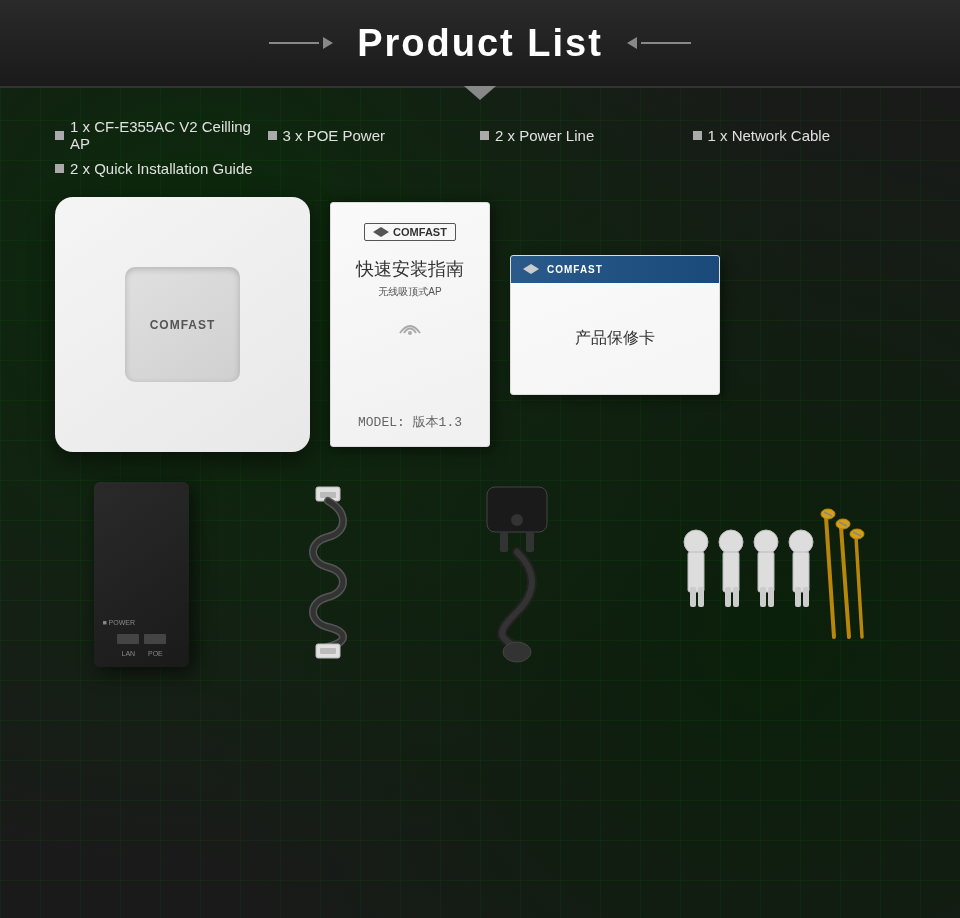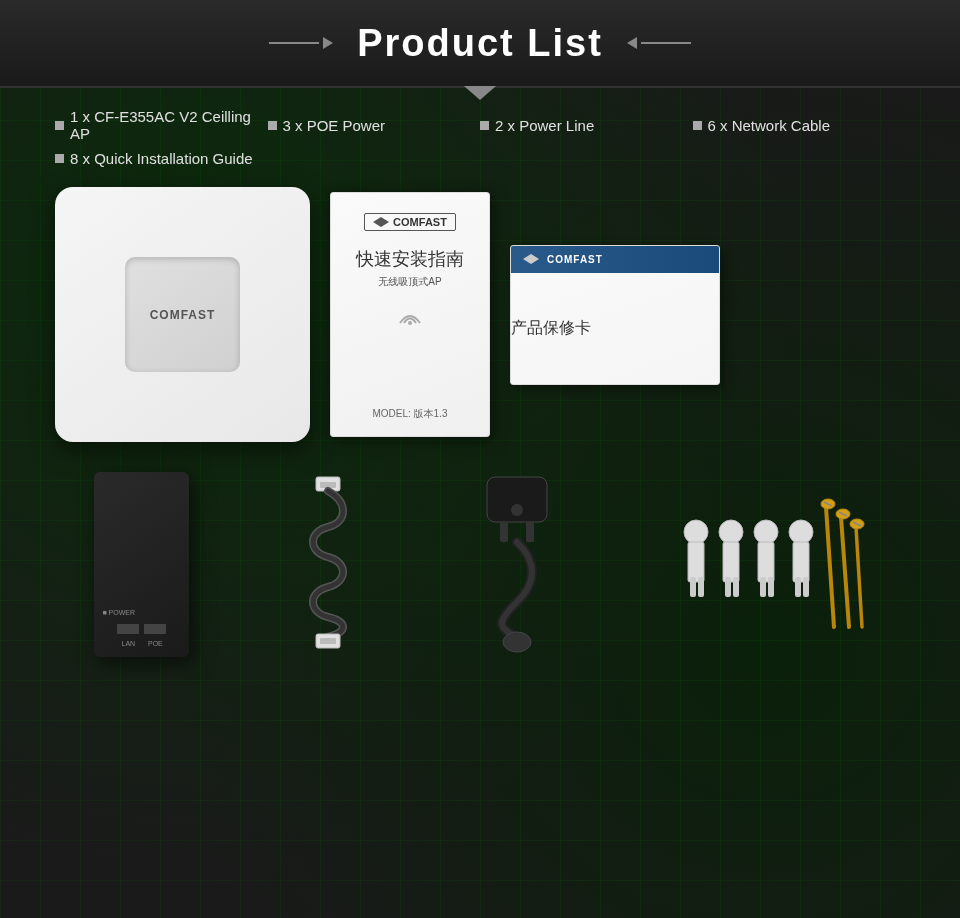--- a/index.html
+++ b/index.html
@@ -106,6 +106,7 @@
       row-gap: 8px;
       column-gap: 0;
       margin-bottom: 20px;
+      margin-top: 10px;
     }
 
     .product-item {

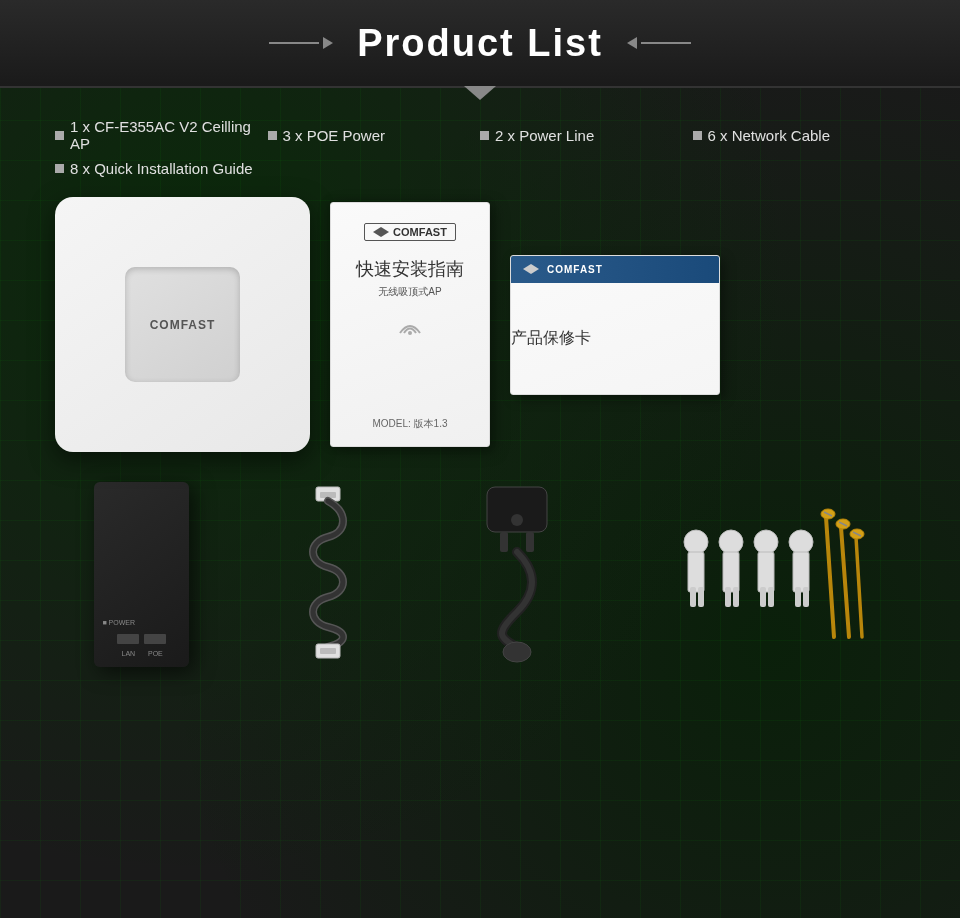--- a/index.html
+++ b/index.html
@@ -386,7 +386,7 @@
     </div>
     <div class="product-item">
       <span class="bullet-square"></span>
-      <span>6 x Network Cable</span>
+      <span>1 x Network Cable</span>
     </div>
     <div class="product-item">
       <span class="bullet-square"></span>

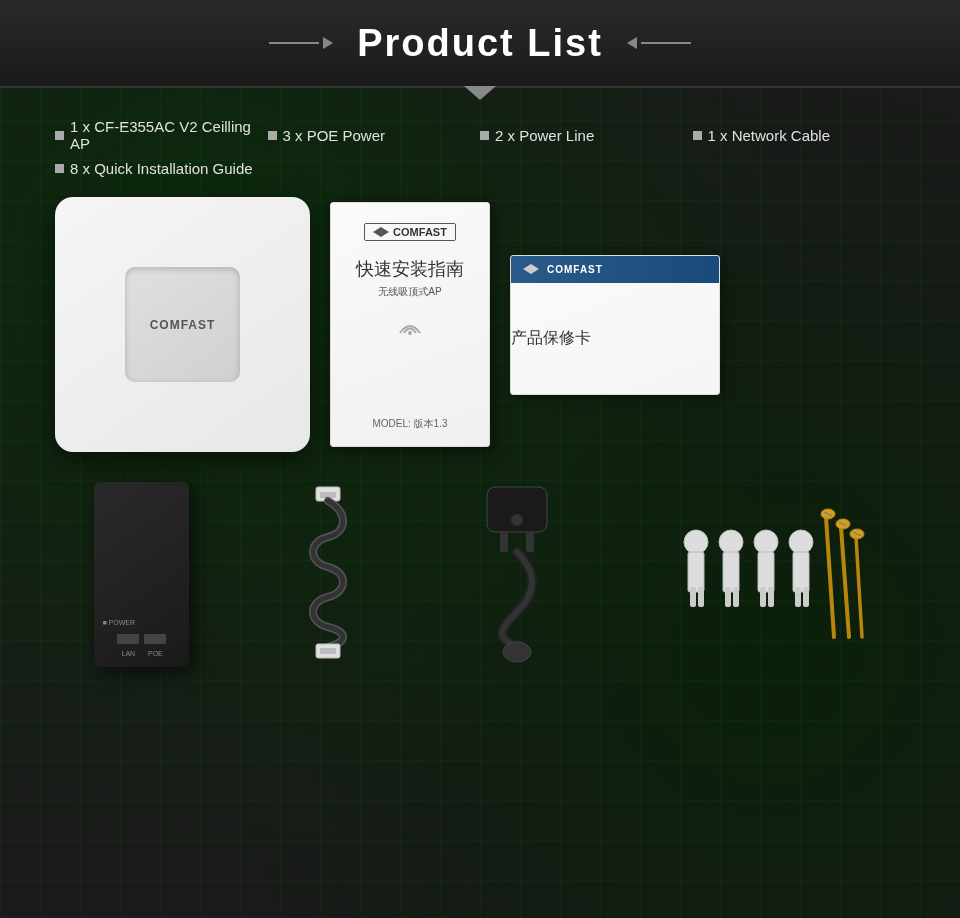--- a/index.html
+++ b/index.html
@@ -390,7 +390,7 @@
     </div>
     <div class="product-item">
       <span class="bullet-square"></span>
-      <span>8 x Quick Installation Guide</span>
+      <span>2 x Quick Installation Guide</span>
     </div>
   </div>
 

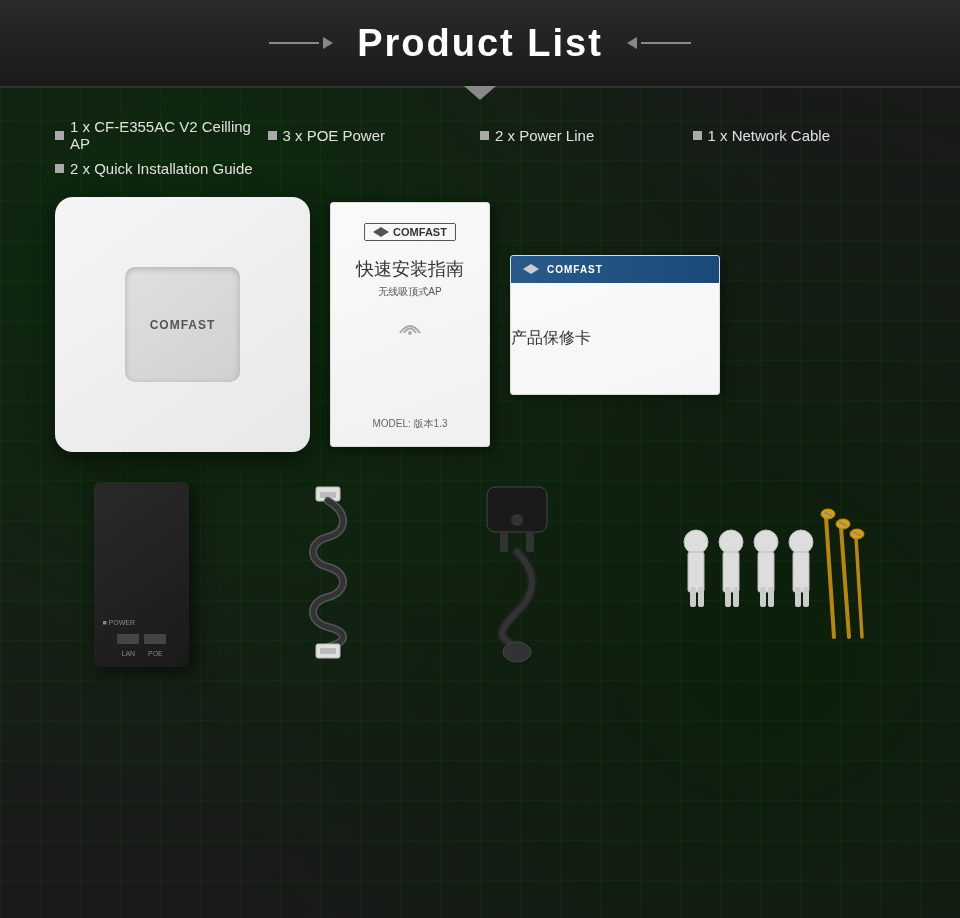--- a/index.html
+++ b/index.html
@@ -250,7 +250,7 @@
       flex: 1;
       display: flex;
       align-items: center;
-      justify-content: flex-start;
+      justify-content: center;
     }
 
     .warranty-chinese {

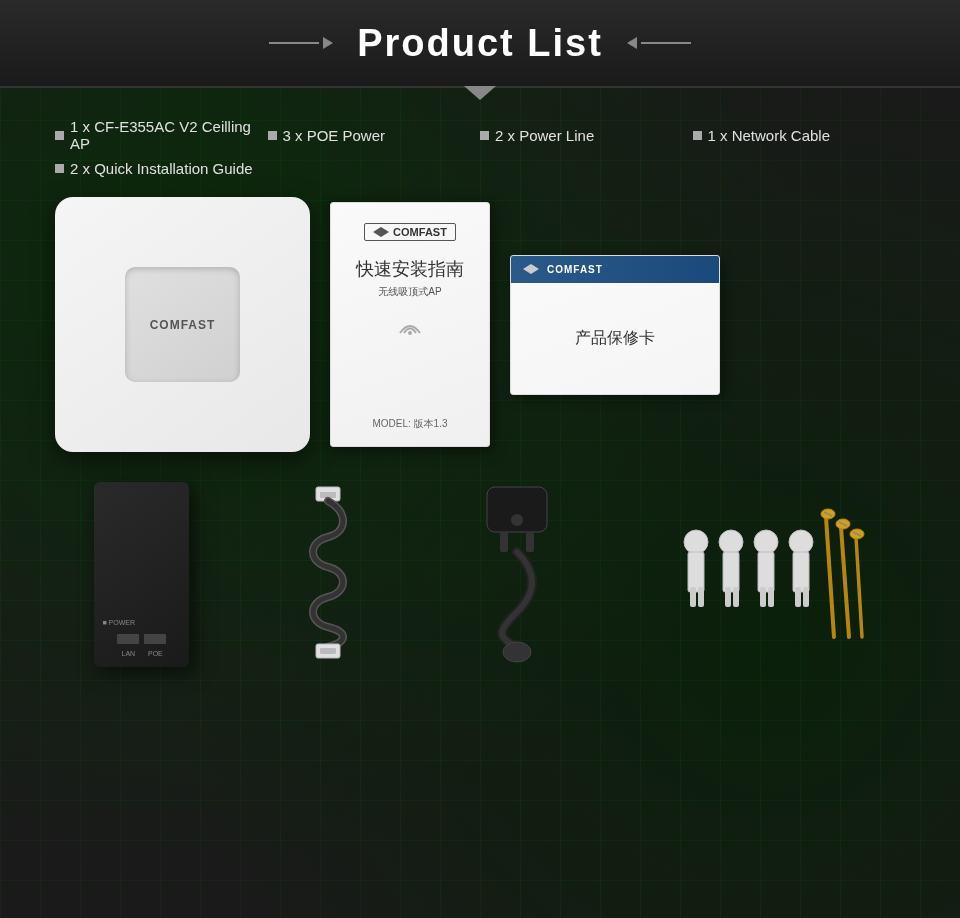--- a/index.html
+++ b/index.html
@@ -213,9 +213,10 @@
 
     .guide-book-bottom {
       margin-top: auto;
-      font-size: 10px;
+      font-size: 13px;
       color: #666;
       text-align: right;
+      font-family: Liberation Mono, monospace;
     }
 
     .guide-book-icon {

